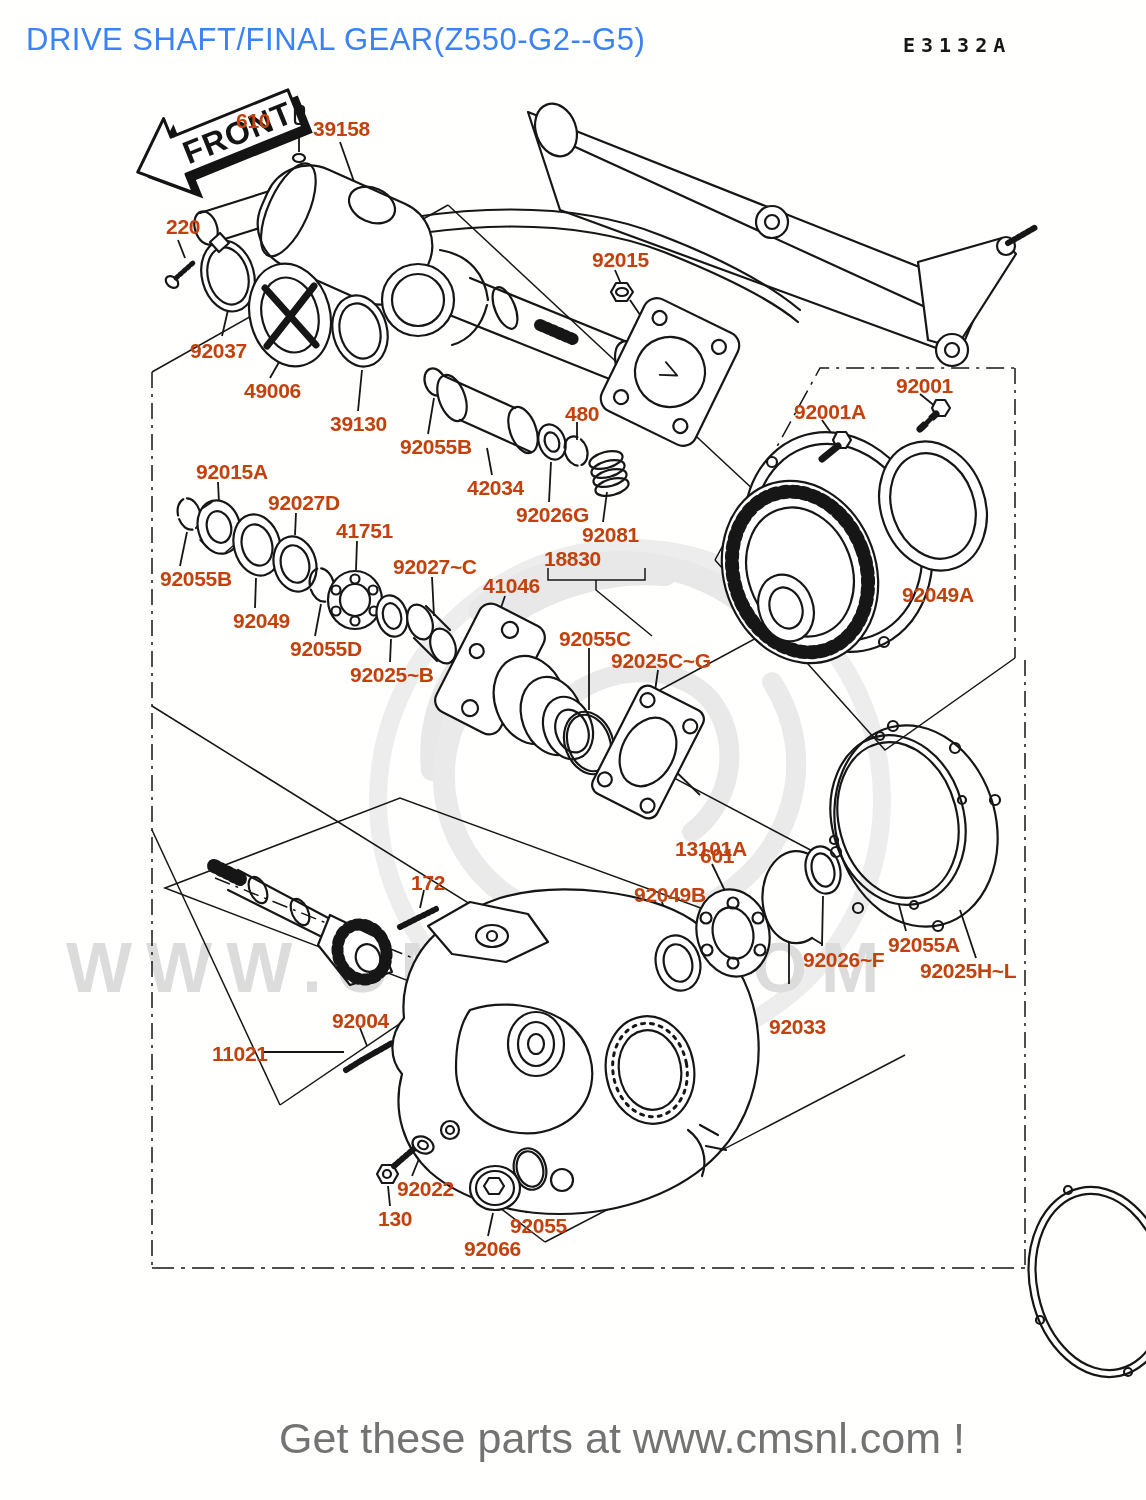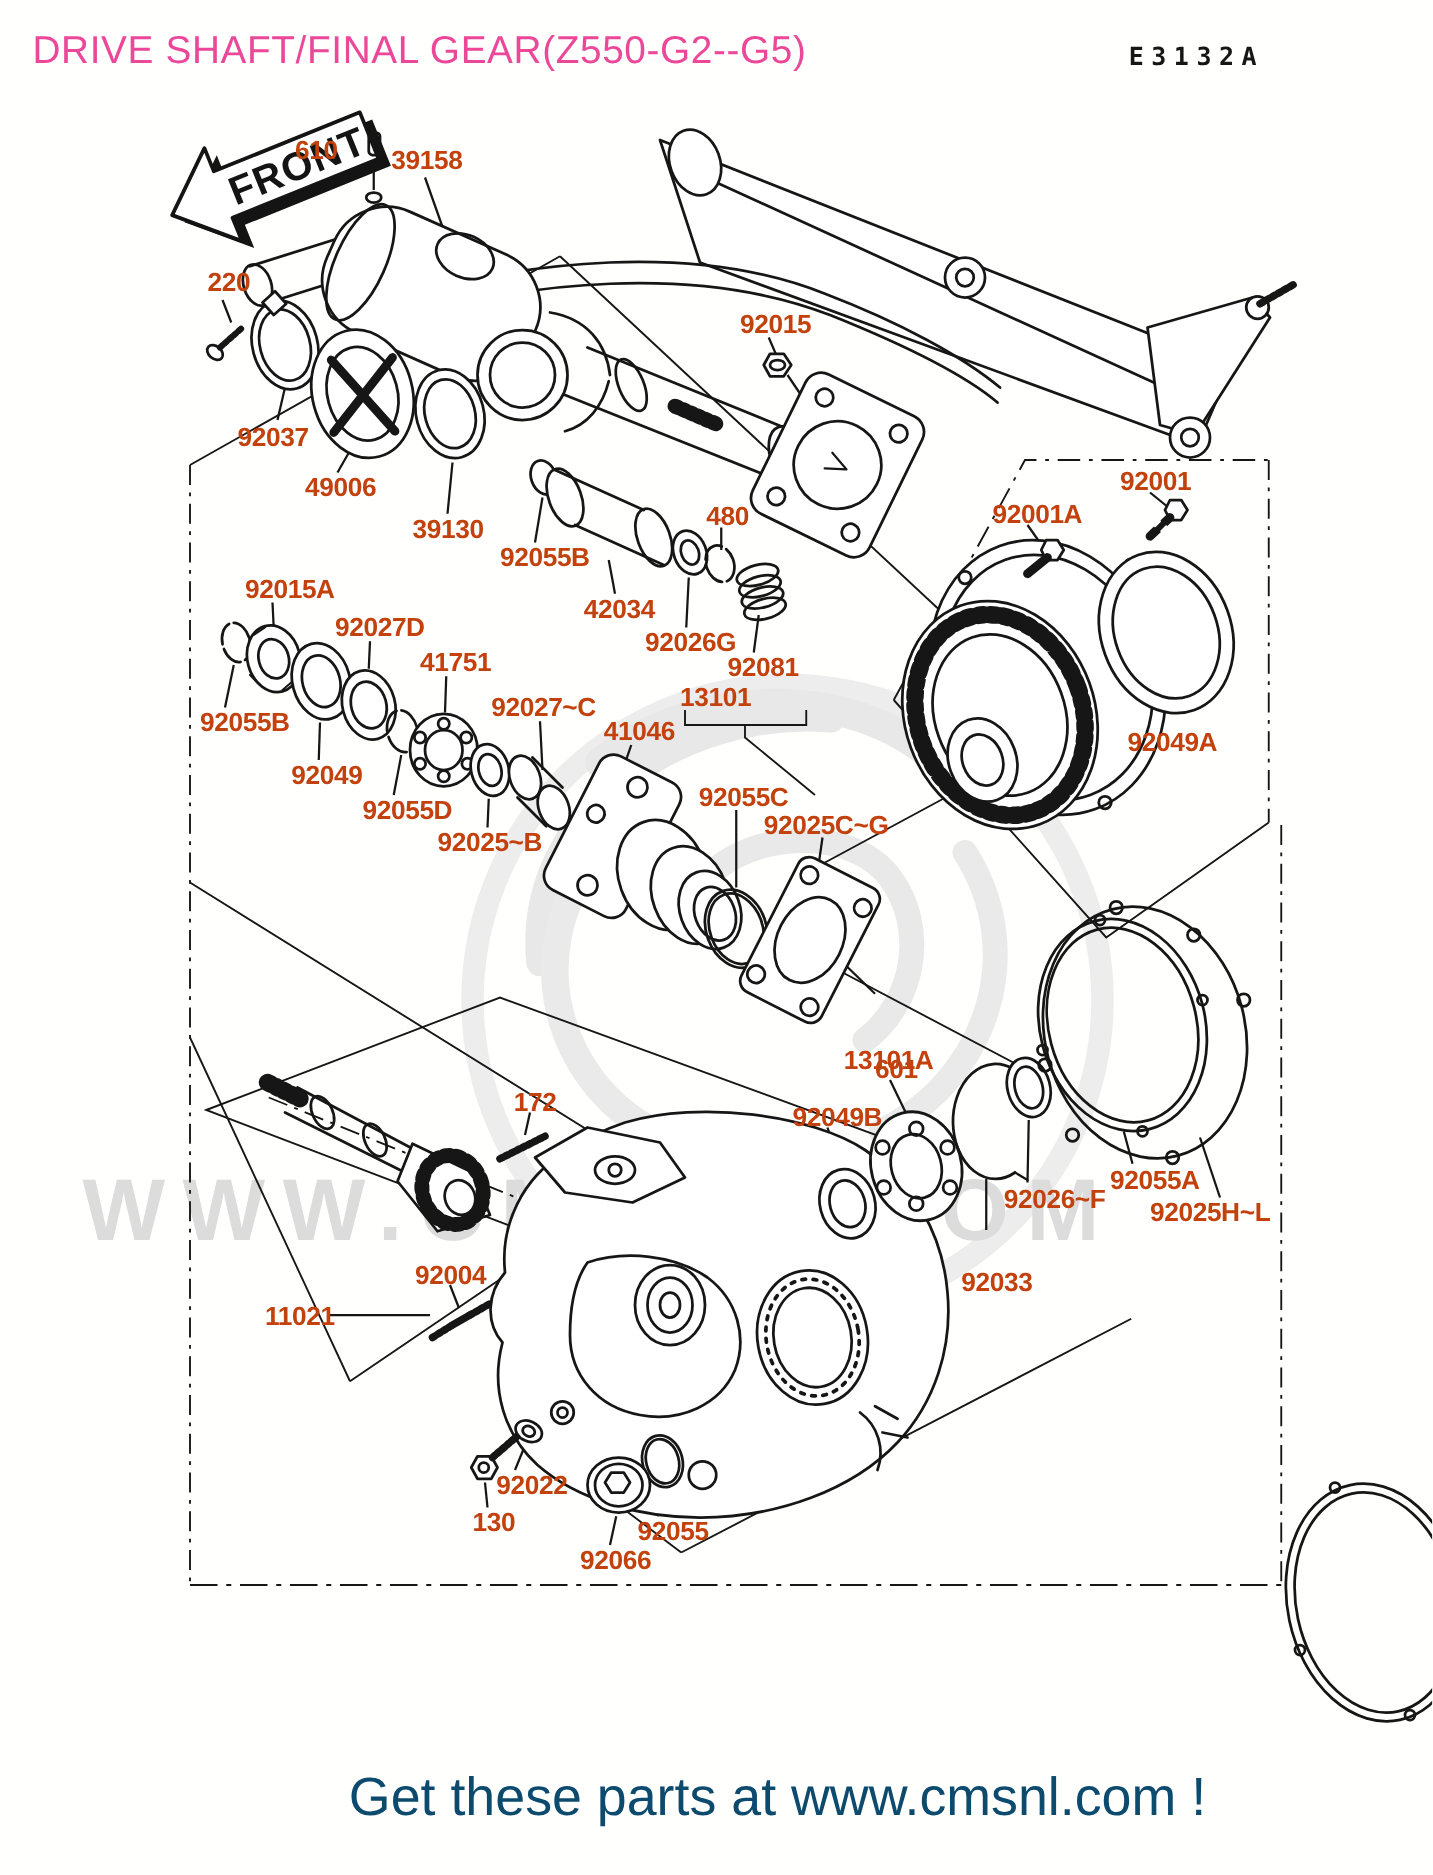--- a/index.html
+++ b/index.html
@@ -5,7 +5,7 @@
   html,body{margin:0;padding:0;background:#ffffff;}
   .page{position:relative;width:1146px;height:1500px;background:#fffffe;overflow:hidden;
         font-family:"Liberation Sans",sans-serif;}
-  .title{position:absolute;left:26px;top:22px;font-size:31px;color:#ec4899;letter-spacing:.5px;white-space:nowrap;}
+  .title{position:absolute;left:26px;top:22px;font-size:31px;color:#3b82f6;letter-spacing:.5px;white-space:nowrap;}
   .code{position:absolute;left:903px;top:33px;font-size:20px;font-weight:bold;color:#161616;
         font-family:"DejaVu Sans Mono",monospace;letter-spacing:6px;}
   svg.art{position:absolute;left:0;top:0;}

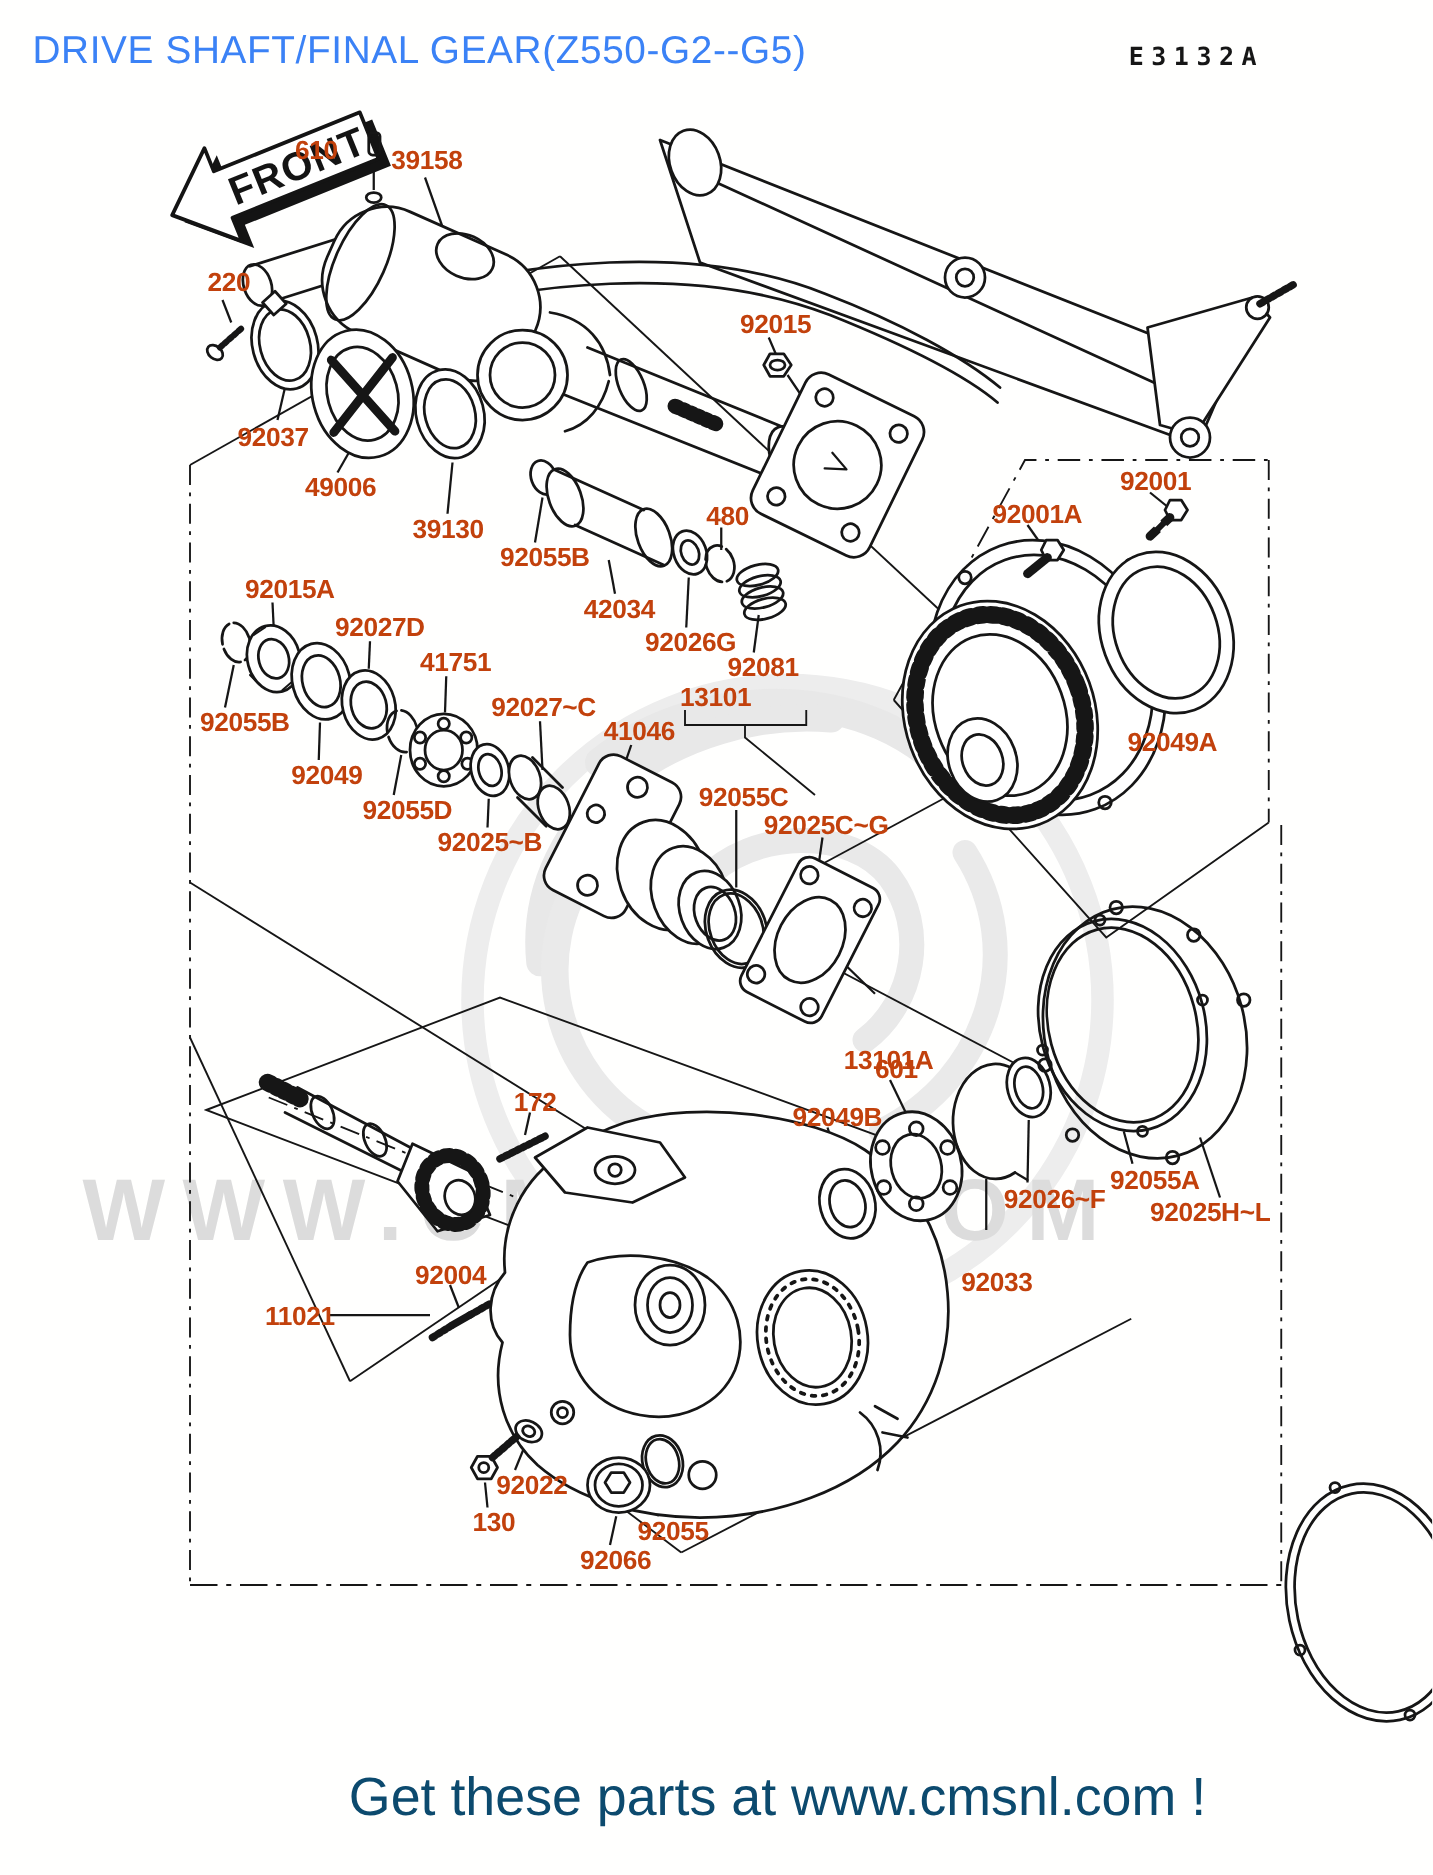--- a/index.html
+++ b/index.html
@@ -414,7 +414,7 @@
     <div class="part-label" style="left:516px;top:504px">92026G</div>
     <div class="part-label" style="left:565px;top:403px">480</div>
     <div class="part-label" style="left:582px;top:524px">92081</div>
-    <div class="part-label" style="left:544px;top:548px">13101</div>
+    <div class="part-label" style="left:544px;top:548px">18830</div>
     <div class="part-label" style="left:196px;top:461px">92015A</div>
     <div class="part-label" style="left:268px;top:492px">92027D</div>
     <div class="part-label" style="left:336px;top:520px">41751</div>

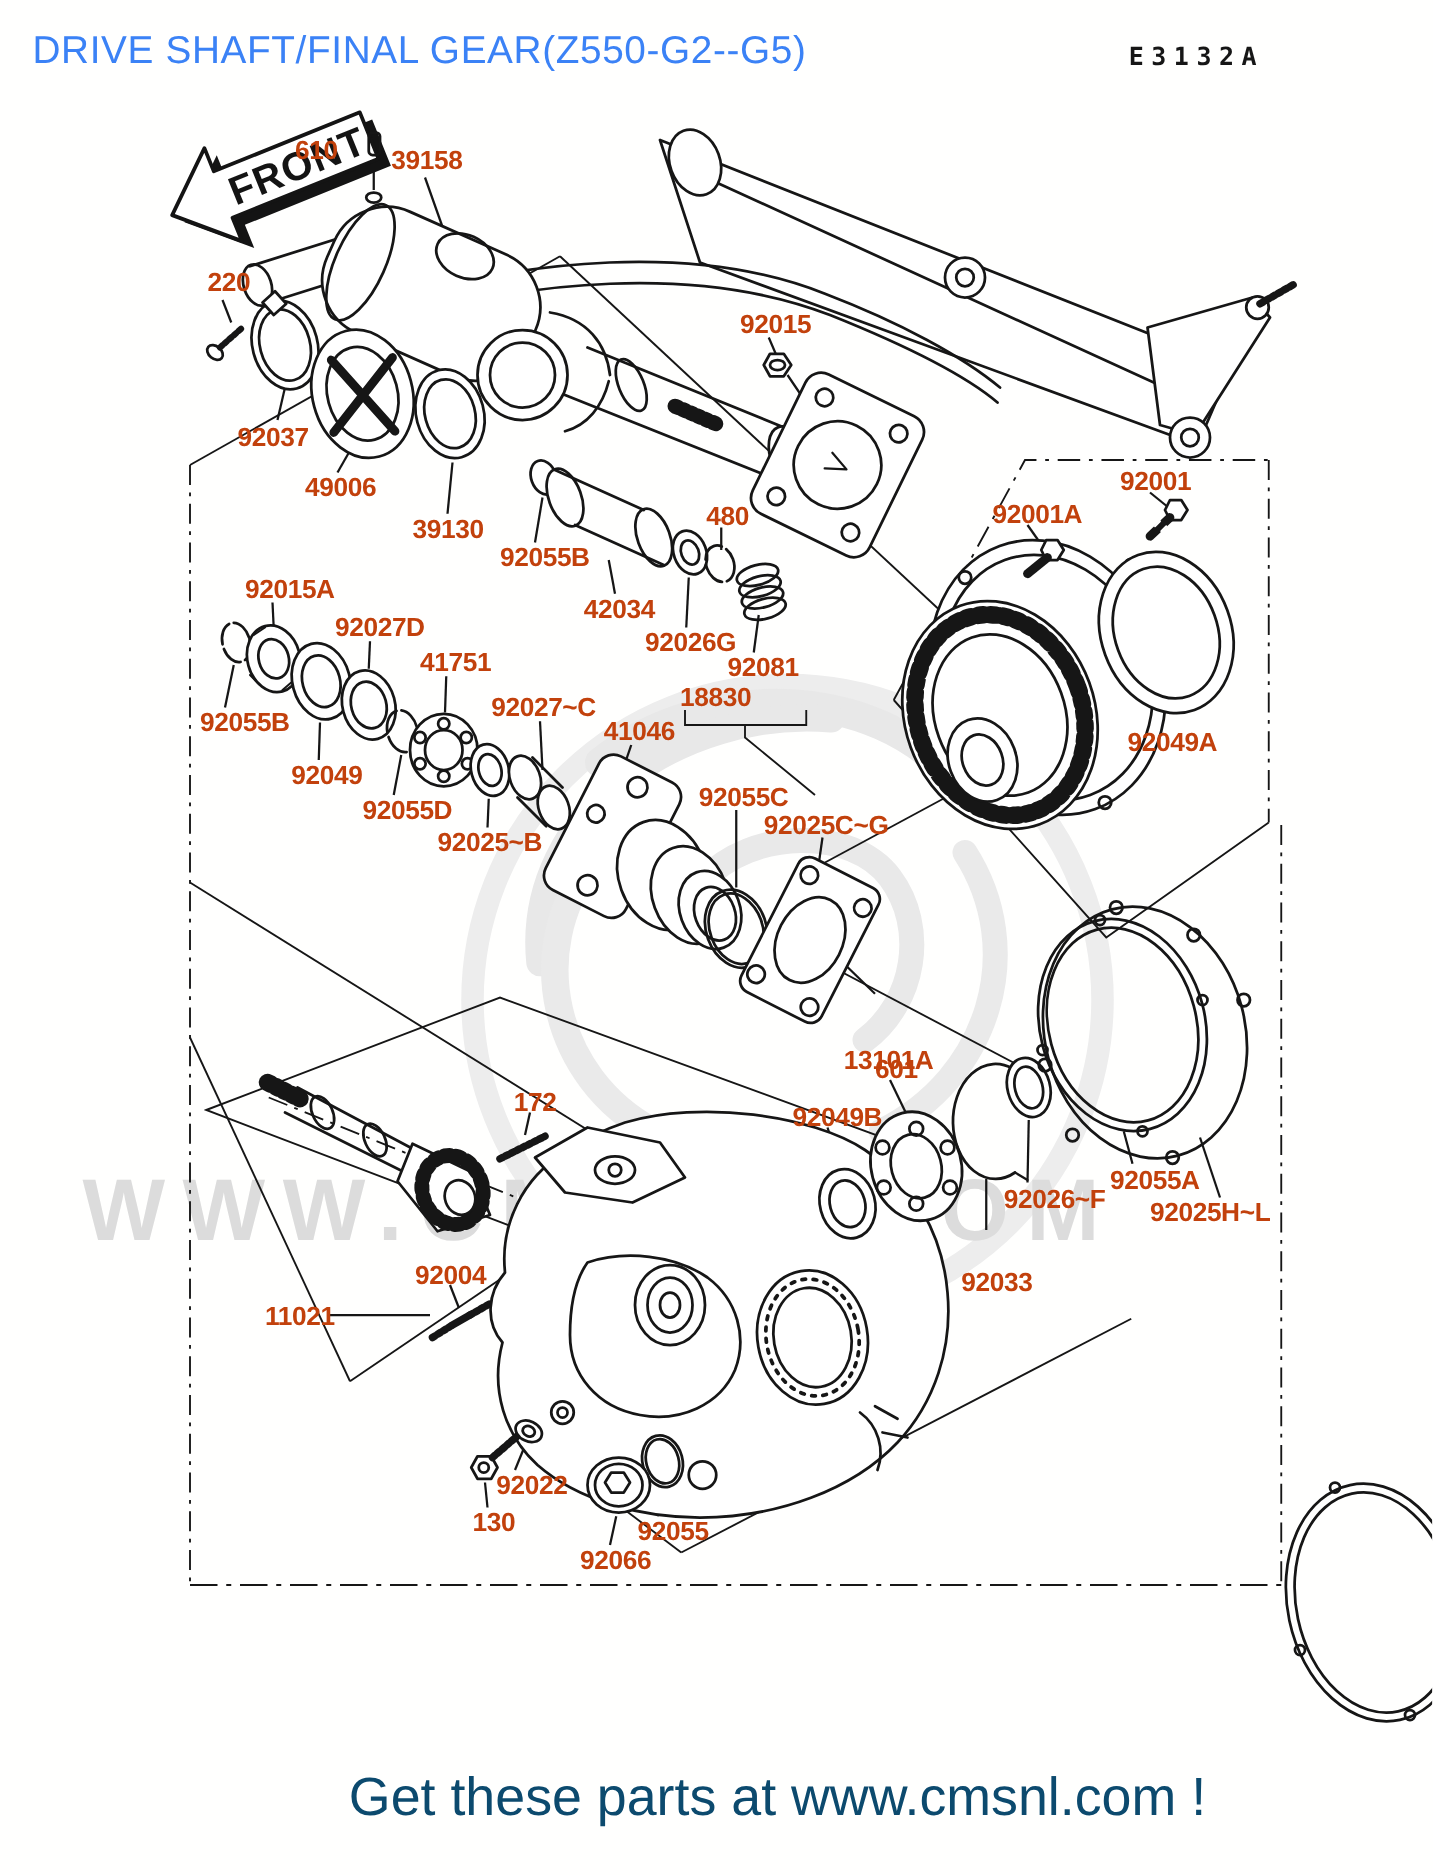--- a/index.html
+++ b/index.html
@@ -12,7 +12,7 @@
   .part-label{position:absolute;font-size:21px;font-weight:bold;color:#c2410c;
         letter-spacing:-.3px;white-space:nowrap;line-height:1;}
   .footer{position:absolute;left:98px;top:1414px;width:1048px;text-align:center;
-        font-size:43px;color:#0c4a6e;white-space:nowrap;}
+        font-size:43px;color:#737373;white-space:nowrap;}
 </style>
 </head>
 <body>

